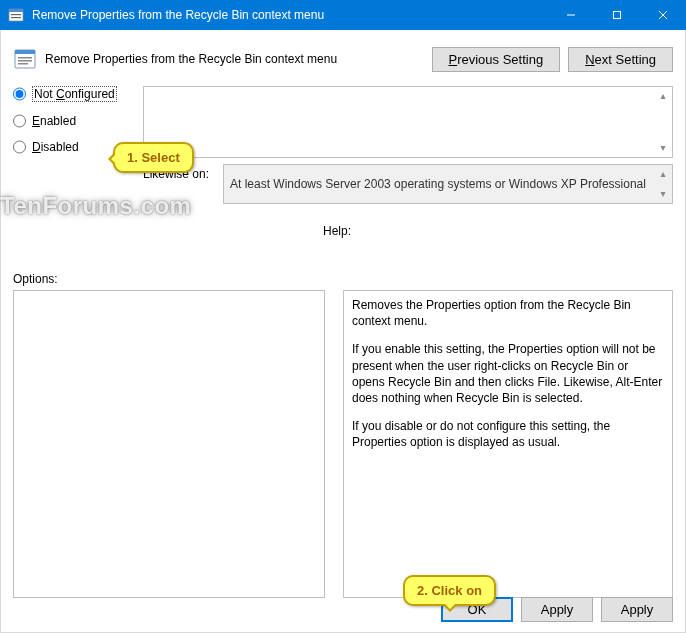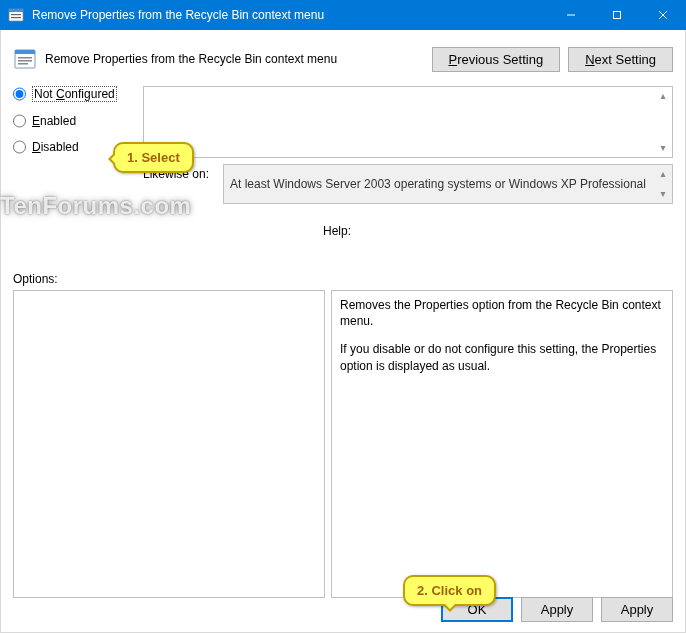--- a/index.html
+++ b/index.html
@@ -38,7 +38,7 @@
 .labels-row { display: flex; margin-top: 14px; margin-bottom: 4px; }
 .labels-row .opt-lbl { width: 310px; margin-top: 48px; }
 
-.panels-row { display: flex; gap: 6px; }
+.panels-row { display: flex; gap: 18px; }
 .options-panel { width: 312px; height: 308px; border: 1px solid #c0c0c0; background: #fff; }
 .help-panel { flex: 1; height: 308px; border: 1px solid #c0c0c0; background: #fff; padding: 6px 8px; line-height: 1.35; overflow: hidden; }
 .help-panel p { margin-bottom: 12px; }

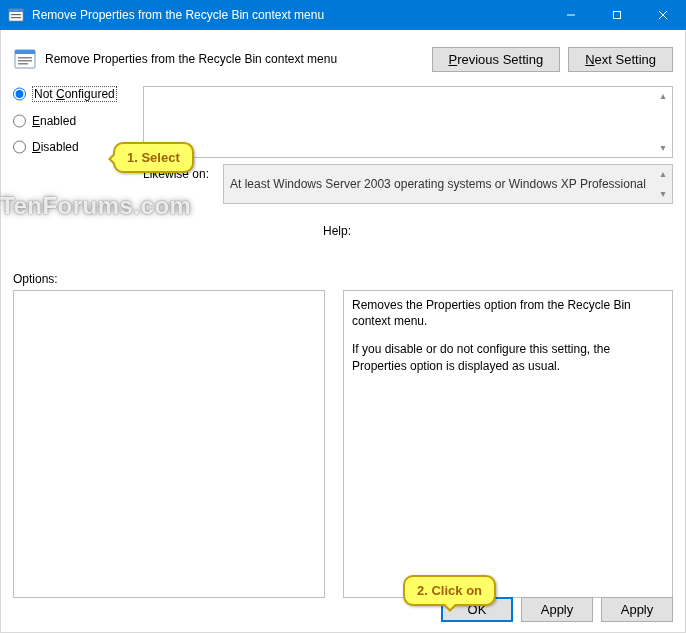--- a/index.html
+++ b/index.html
@@ -148,6 +148,7 @@
     <div class="options-panel"></div>
     <div class="help-panel">
       <p>Removes the Properties option from the Recycle Bin context menu.</p>
+      <p>If you enable this setting, the Properties option will not be present when the user right-clicks on Recycle Bin or opens Recycle Bin and then clicks File. Likewise, Alt-Enter does nothing when Recycle Bin is selected.</p>
       <p>If you disable or do not configure this setting, the Properties option is displayed as usual.</p>
     </div>
   </div>

